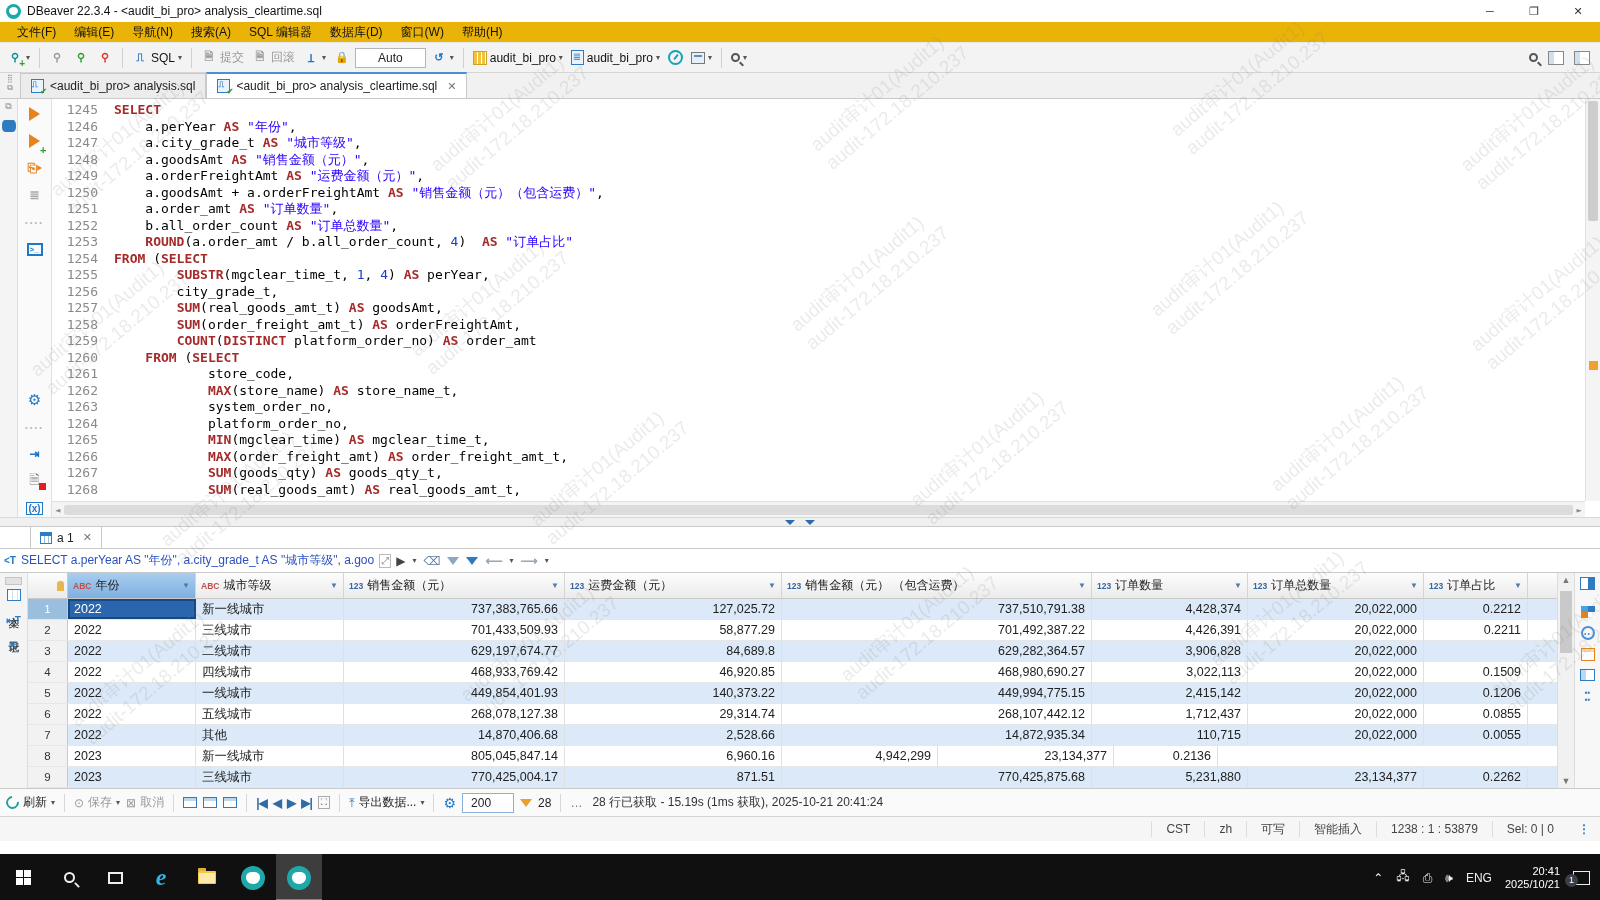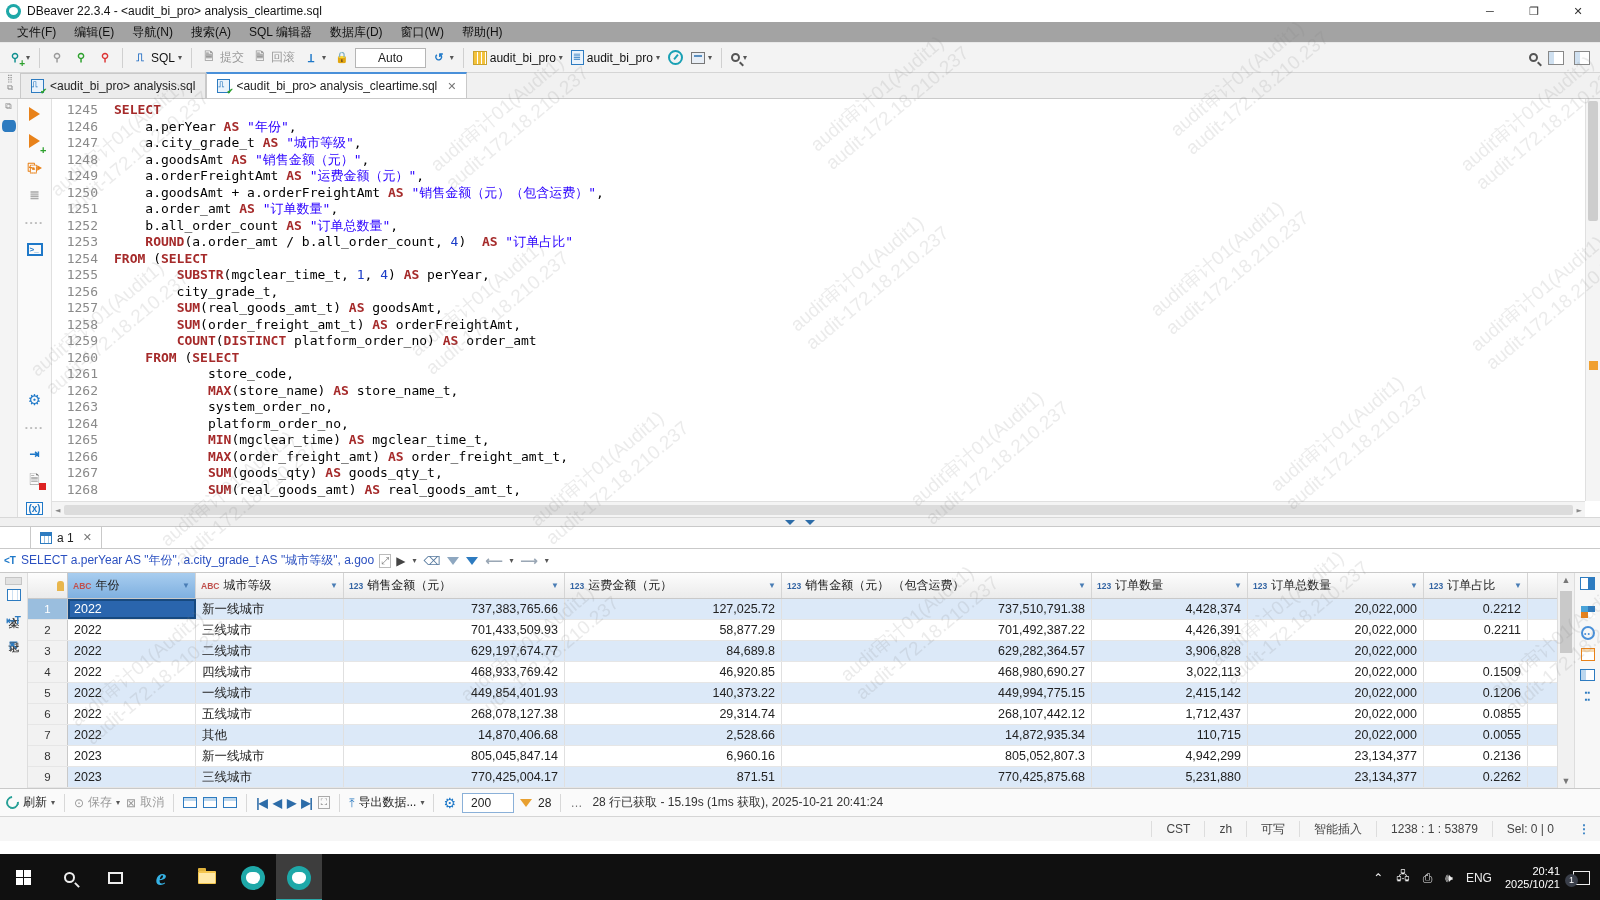--- a/index.html
+++ b/index.html
@@ -14,7 +14,7 @@
   .win-controls{margin-left:auto;display:flex;height:100%}
   .win-btn{width:44px;display:flex;align-items:center;justify-content:center;font-size:11px;color:#333}
   
-  .menubar{height:21px;display:flex;align-items:center;background:#a3a3a3;border-bottom:1px solid #e8e8e8;padding-left:8px}
+  .menubar{height:21px;display:flex;align-items:center;background:#eab308;border-bottom:1px solid #e8e8e8;padding-left:8px}
   .menu-item{padding:2px 9px;color:#111}
   
   .toolbar{height:30px;background:#f3f3f3;border-bottom:1px solid #d5d5d5;display:flex;align-items:center;padding-left:4px;gap:2px}

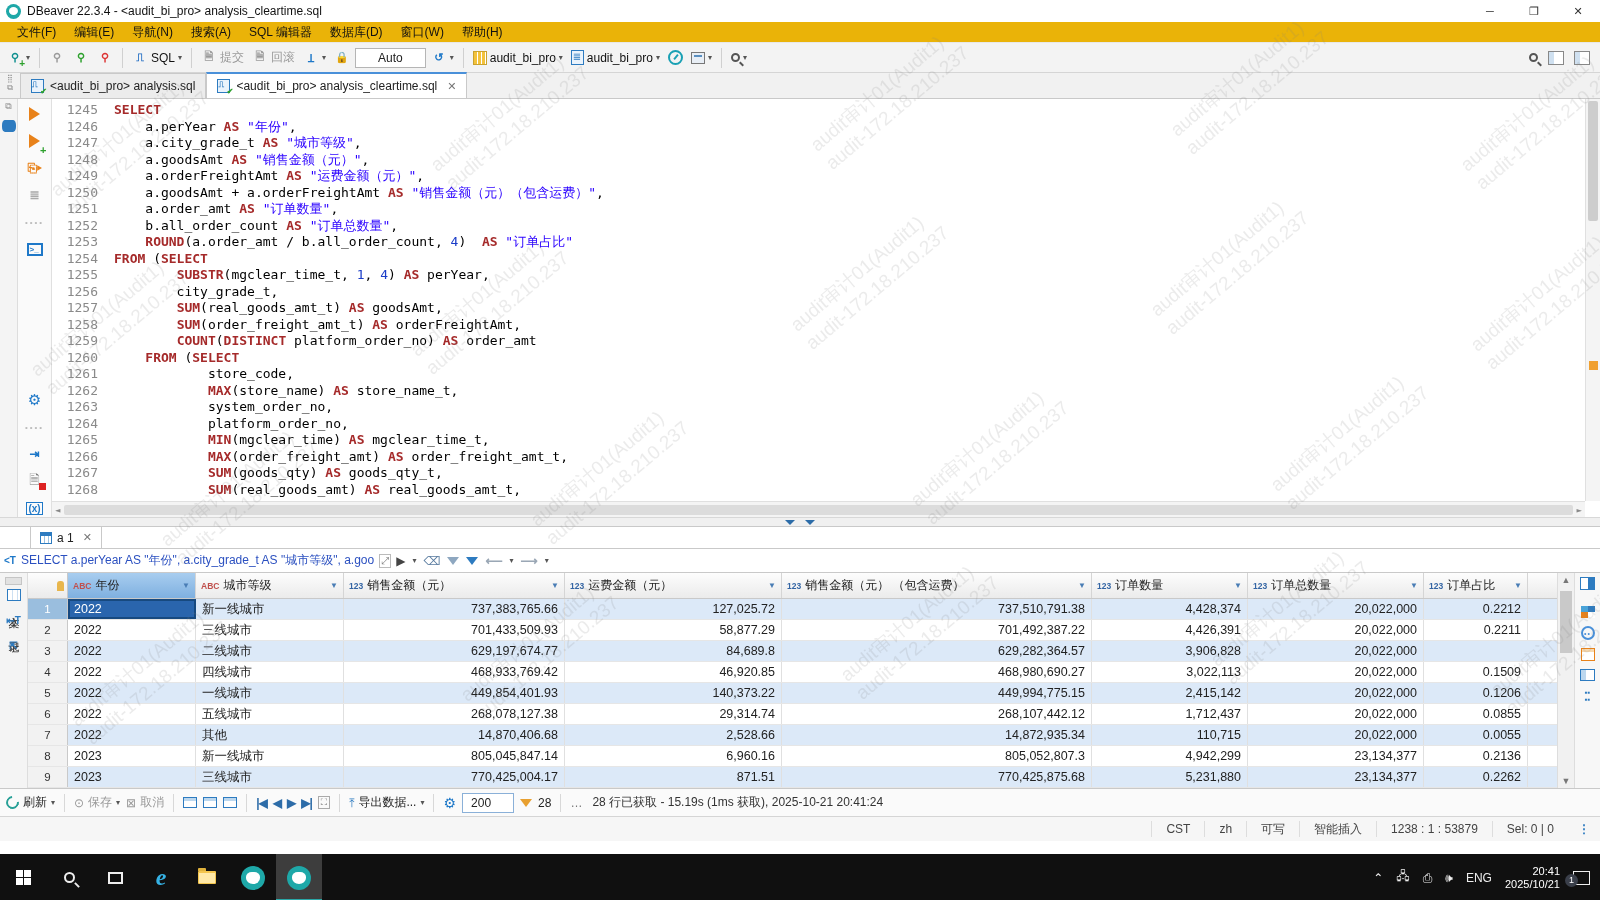--- a/index.html
+++ b/index.html
@@ -526,7 +526,6 @@
           <span class="gc" style="width: 148px;">新一线城市</span>
           <span class="gc num" style="width: 221px;">805,045,847.14</span>
           <span class="gc num" style="width: 217px;">6,960.16</span>
-          <span class="gc num" style="width: 310px;">805,052,807.3</span>
           <span class="gc num" style="width: 156px;">4,942,299</span>
           <span class="gc num" style="width: 176px;">23,134,377</span>
           <span class="gc num" style="width: 104px;">0.2136</span>

